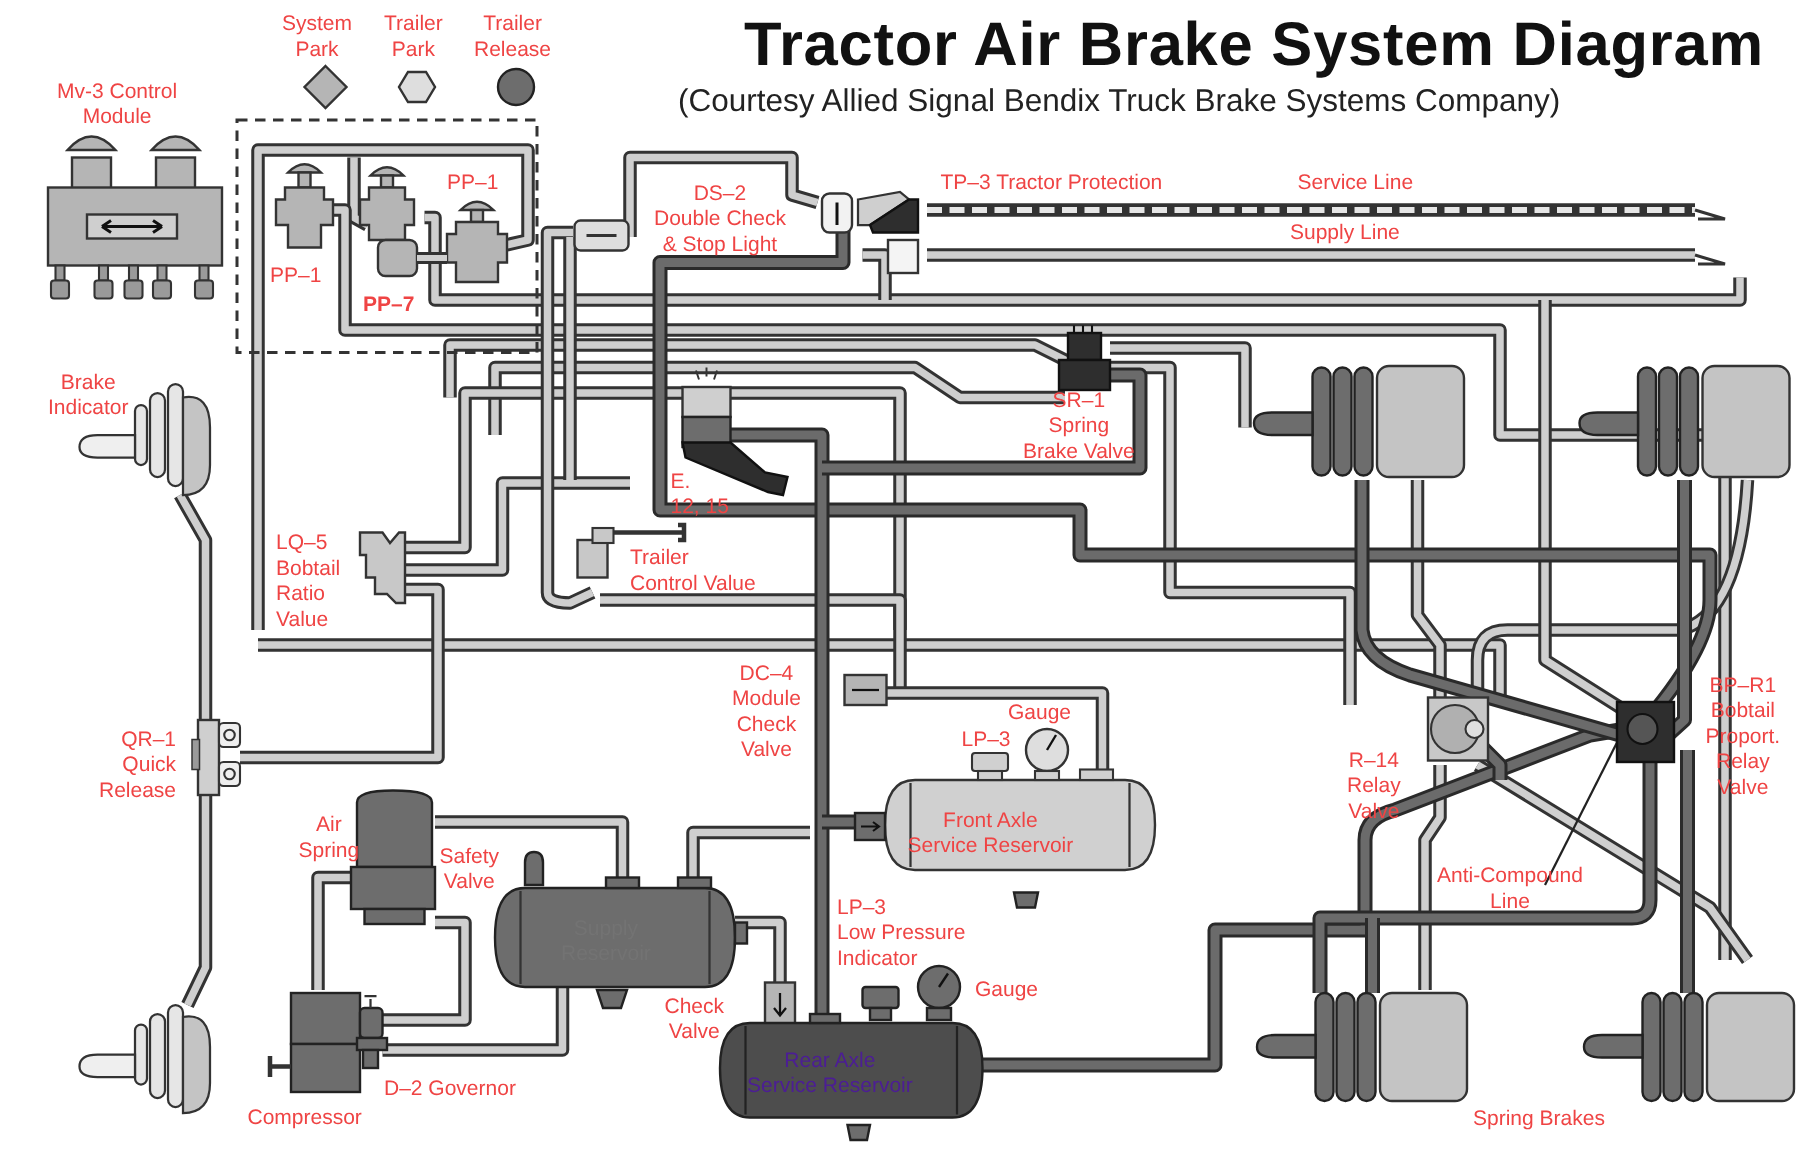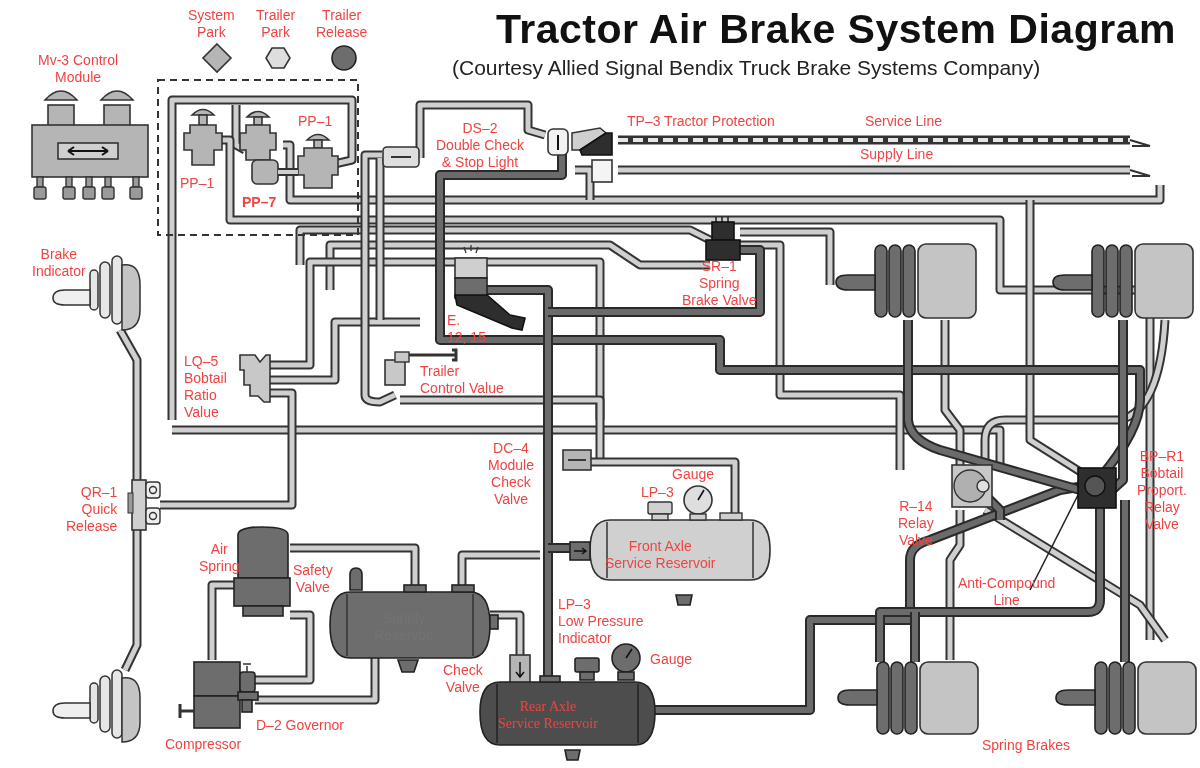--- a/index.html
+++ b/index.html
@@ -10,7 +10,7 @@
   .lbl{position:absolute;font-size:14px;line-height:17px;color:#ef4444;text-align:center;white-space:nowrap;}
   .lbl.left{text-align:left;}
   .lbl.right{text-align:right;}
-  .lbl.white{color:#ef4444;font-family:Liberation Serif, serif;}
+  .lbl.white{color:#4c1d95;}
 </style>
 </head>
 <body>

